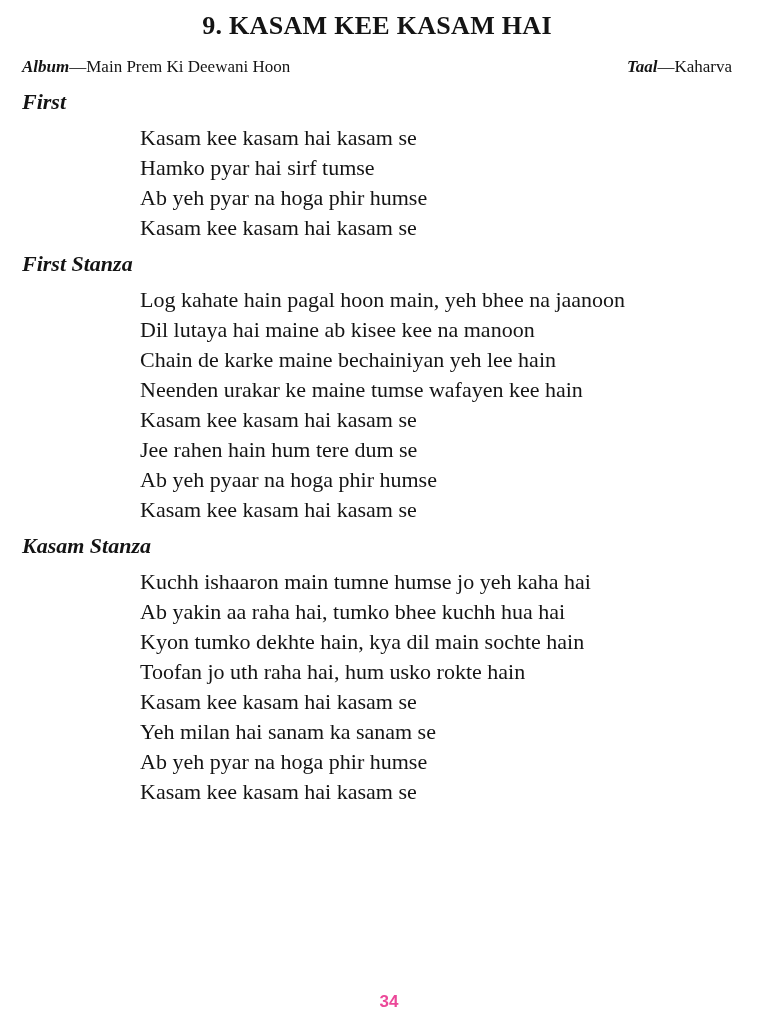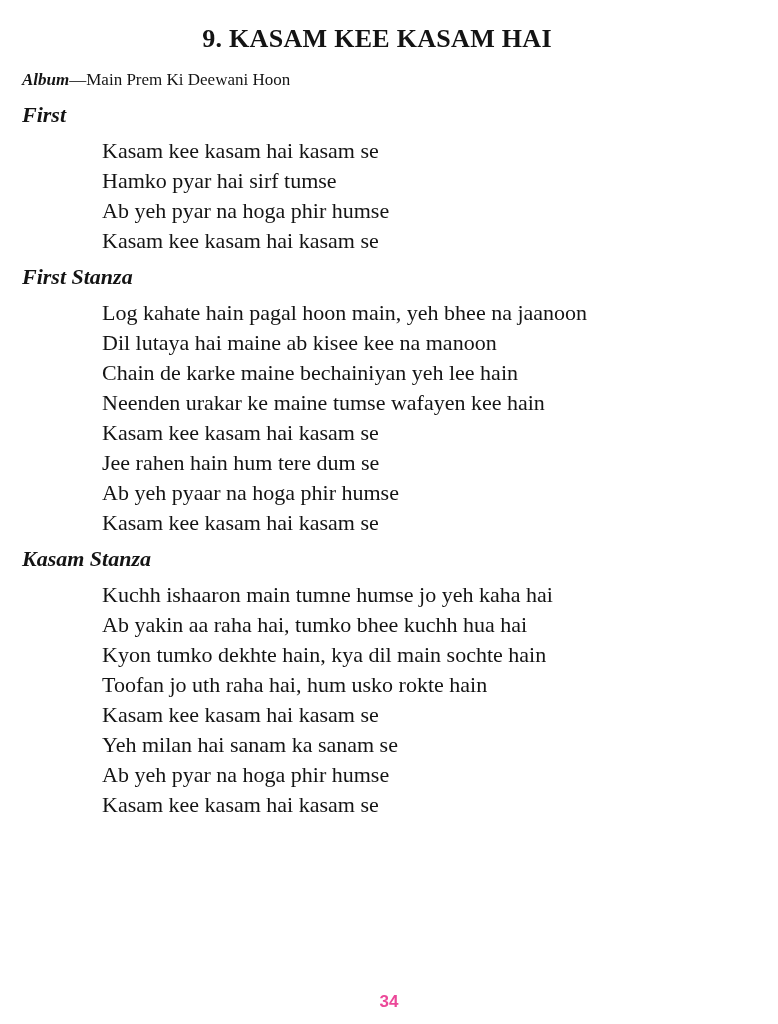--- a/index.html
+++ b/index.html
@@ -16,7 +16,7 @@
     overflow: hidden;
   }
   .page {
-    padding: 22px 46px 0 22px;
+    padding: 9px 46px 0 22px;
   }
   .title {
     text-align: center;

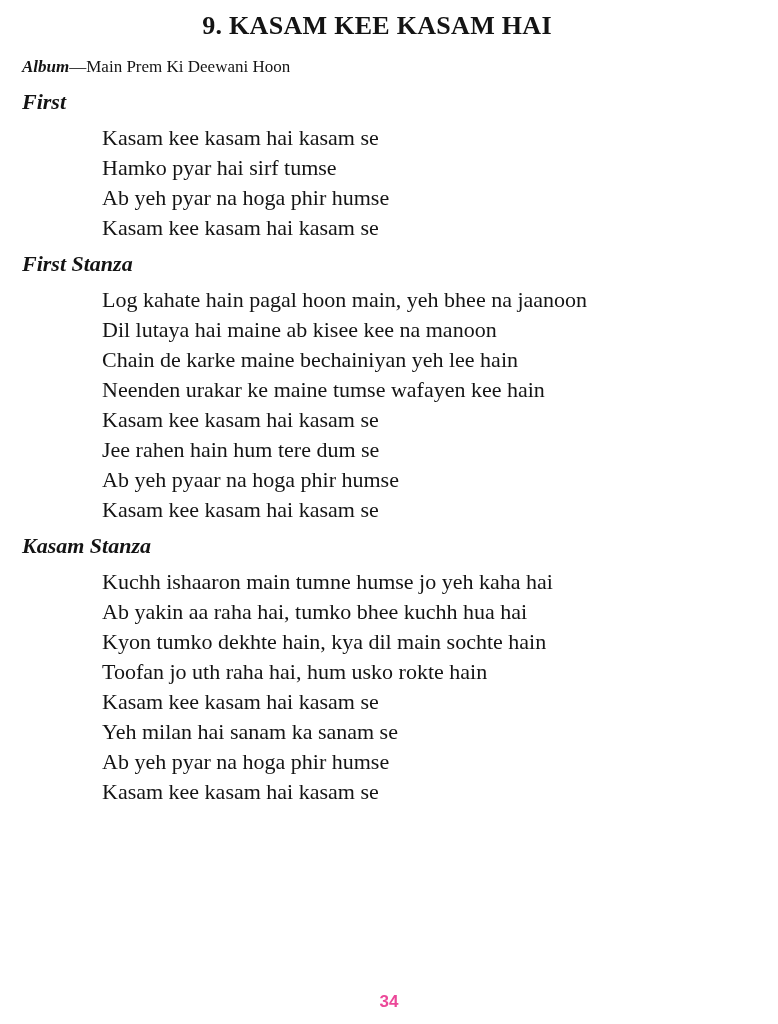--- a/index.html
+++ b/index.html
@@ -76,6 +76,7 @@
 
   <div class="meta-row">
     <div class="meta-item"><span class="meta-label">Album</span><span class="meta-dash">—</span><span class="meta-value">Main Prem Ki Deewani Hoon</span></div>
+    <div class="meta-item"><span class="meta-label">Taal</span><span class="meta-dash">—</span><span class="meta-value">Kaharva</span></div>
   </div>
 
   <div class="sections" id="sections">

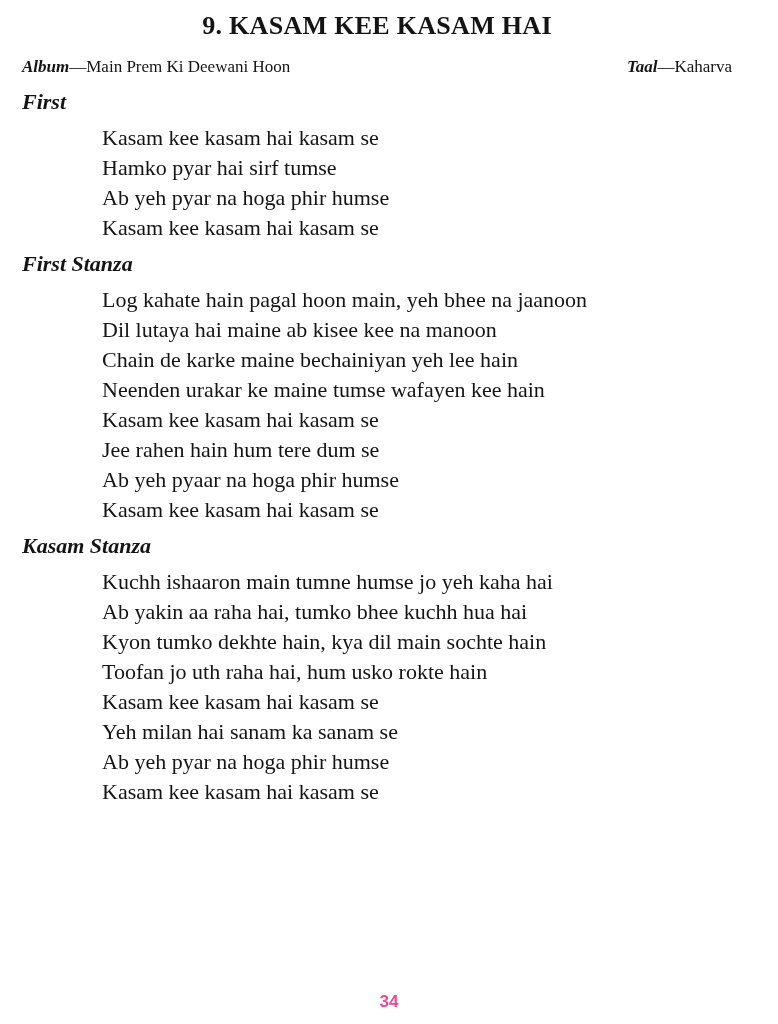--- a/index.html
+++ b/index.html
@@ -48,7 +48,7 @@
     margin: 8px 0 8px 0;
   }
   .lyrics-block {
-    margin-left: 80px;
+    margin-left: 118px;
   }
   .lyric-line {
     font-size: 22px;

